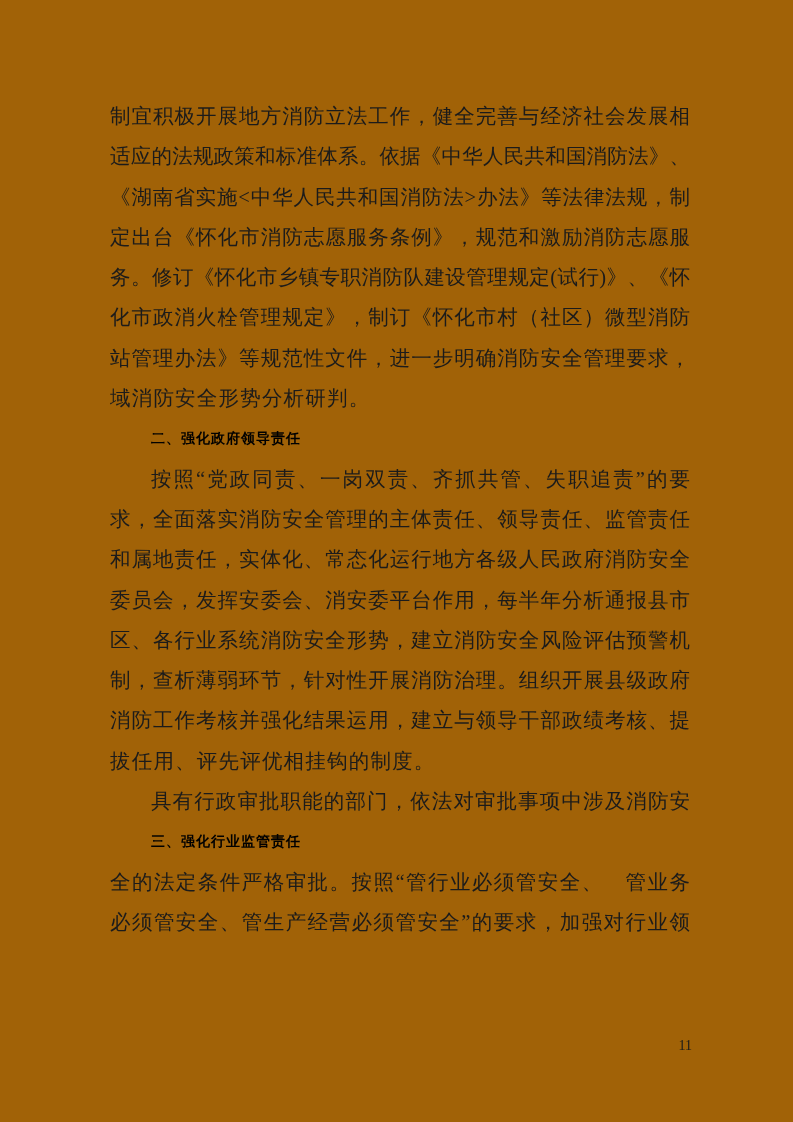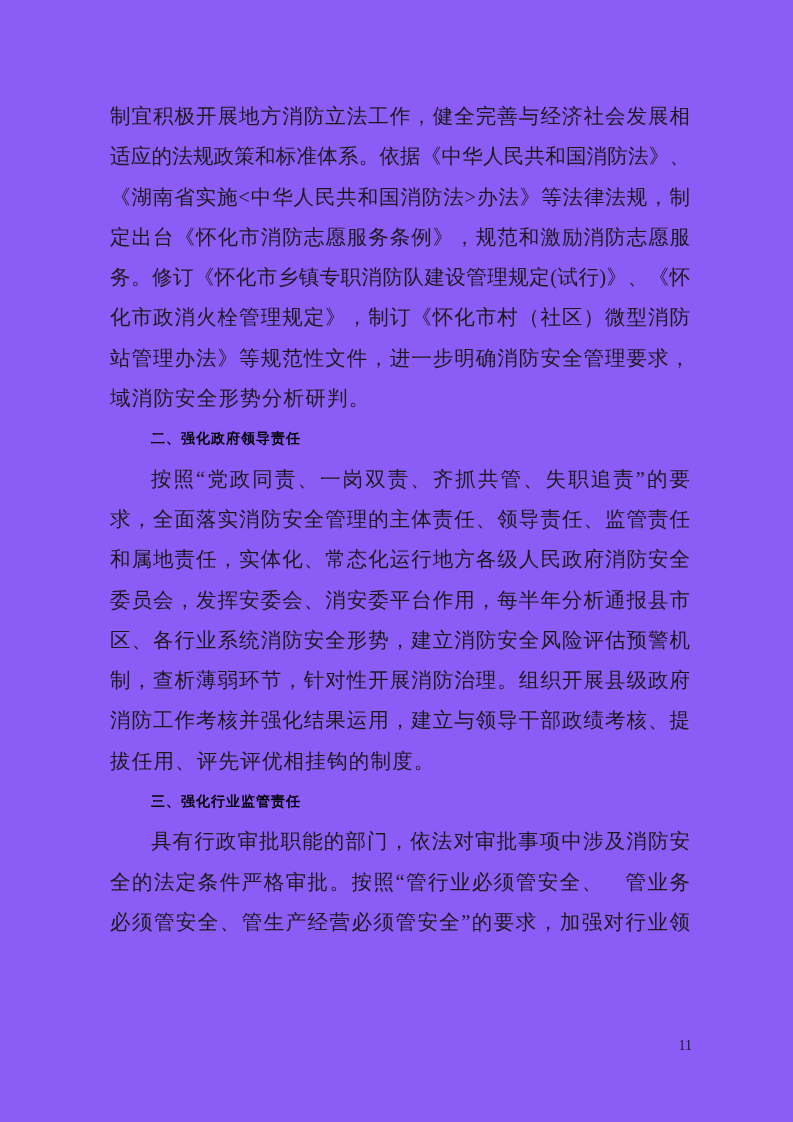--- a/index.html
+++ b/index.html
@@ -11,7 +11,7 @@
     position: relative;
     width: 793px;
     height: 1122px;
-    background: #8b5cf6;
+    background: #a16207;
     overflow: hidden;
     font-family: "Liberation Serif", "DejaVu Serif", serif;
   }

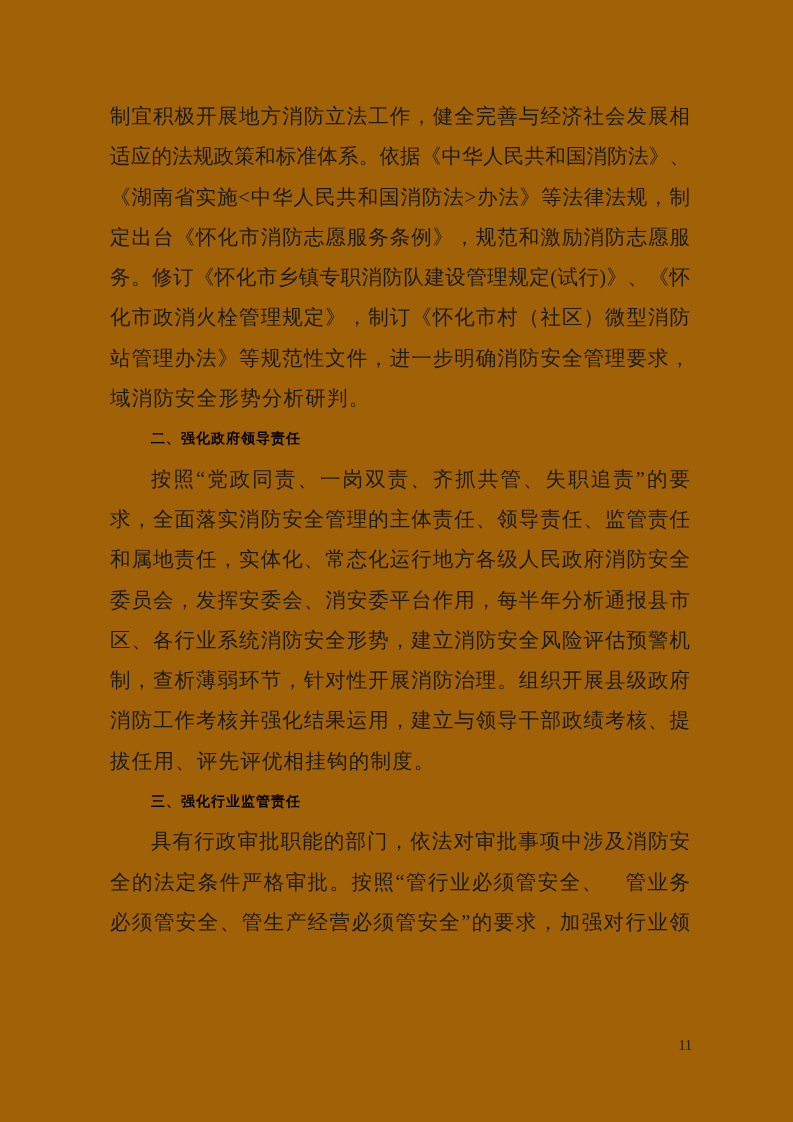--- a/index.html
+++ b/index.html
@@ -81,8 +81,8 @@
       <div class="line">制，查析薄弱环节，针对性开展消防治理。组织开展县级政府</div>
       <div class="line">消防工作考核并强化结果运用，建立与领导干部政绩考核、提</div>
       <div class="line short">拔任用、评先评优相挂钩的制度。</div>
+      <div class="line ind">具有行政审批职能的部门，依法对审批事项中涉及消防安</div>
       <div class="line heading">三、强化行业监管责任</div>
-      <div class="line ind">具有行政审批职能的部门，依法对审批事项中涉及消防安</div>
       <div class="line">全的法定条件严格审批。按照“管行业必须管安全、　管业务</div>
       <div class="line">必须管安全、管生产经营必须管安全”的要求，加强对行业领</div>
     </div>

